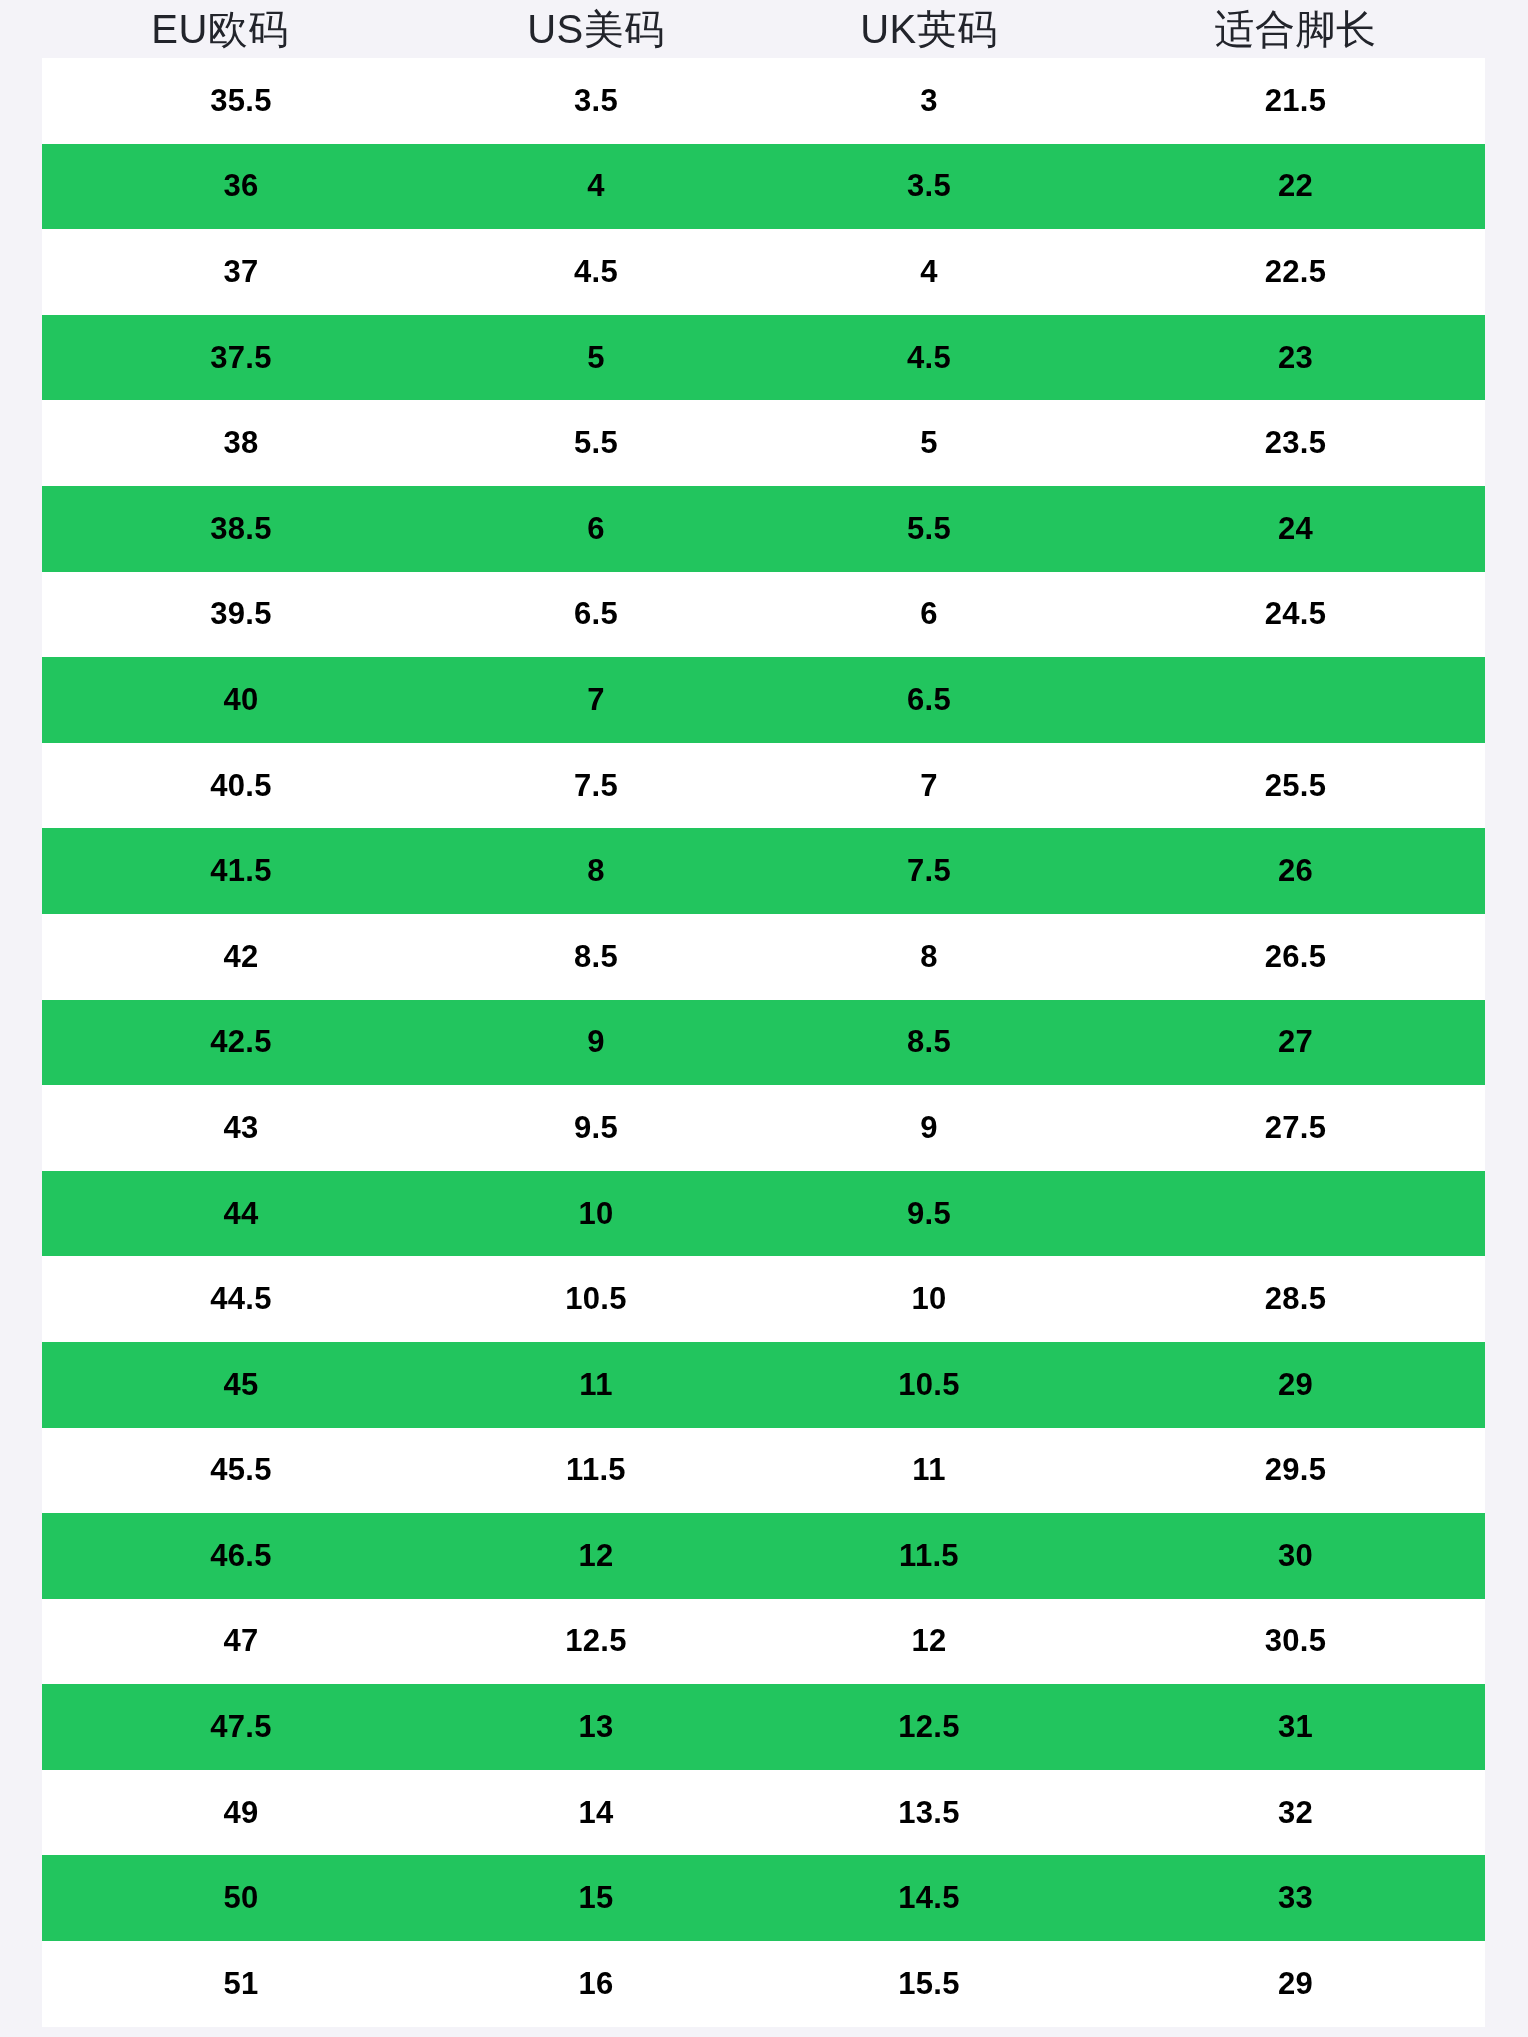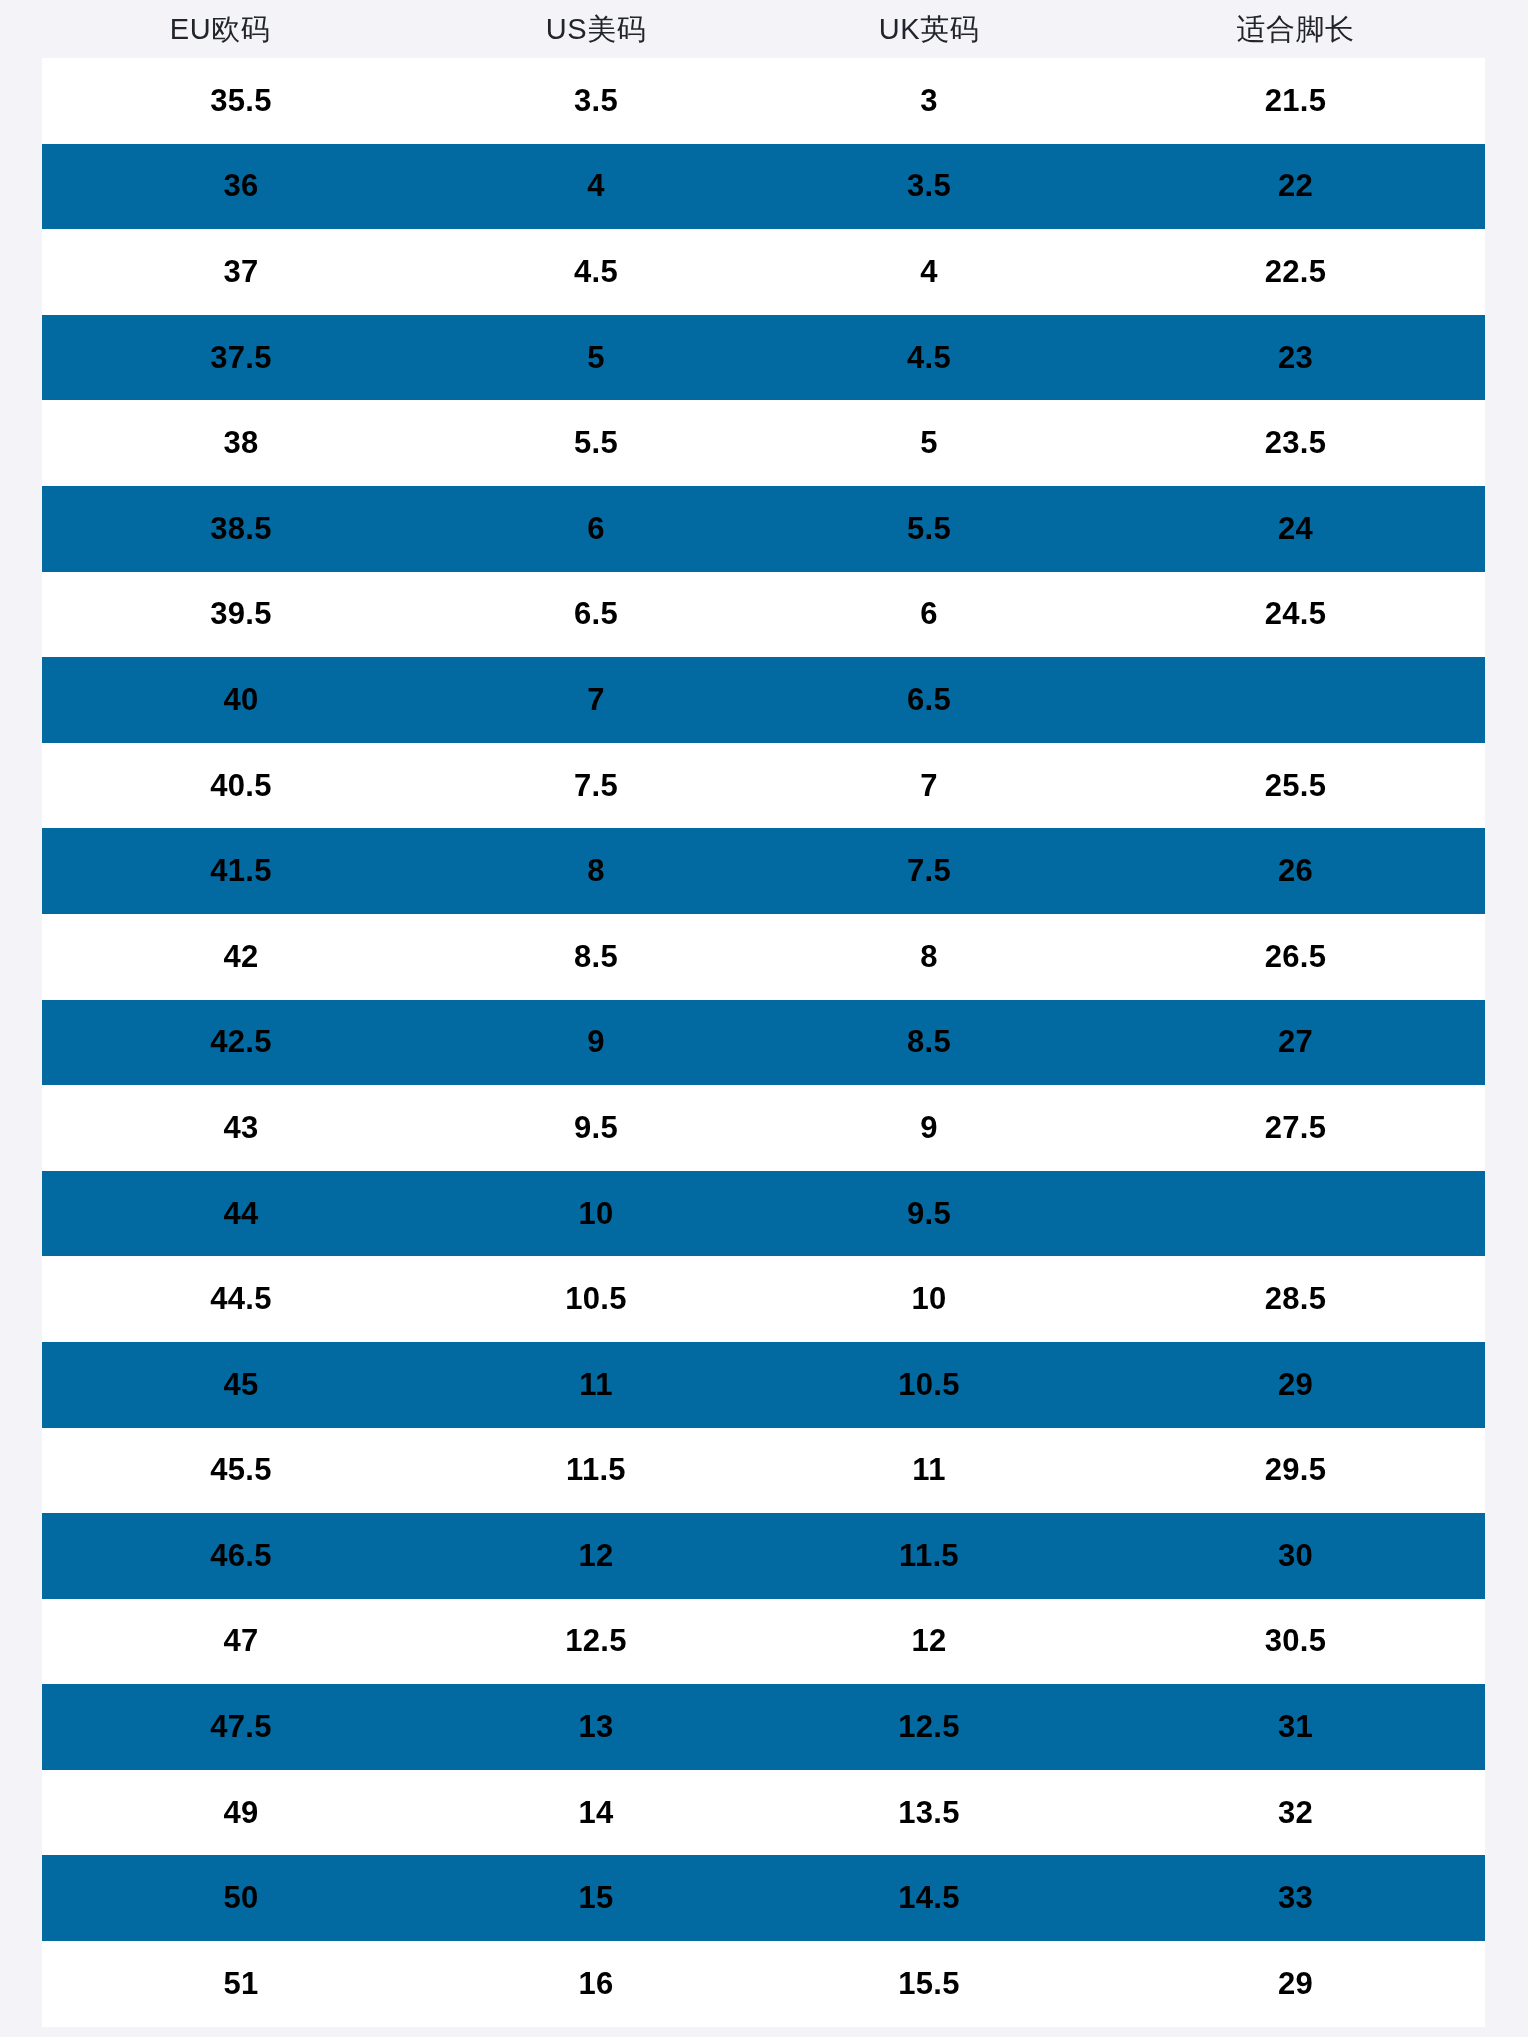--- a/index.html
+++ b/index.html
@@ -32,7 +32,7 @@
     background: #f4f3f8;
   }
   .chart-header .cell {
-    font-size: 29px;
+    font-size: 40px;
     font-weight: 400;
     color: #22242b;
     text-align: center;

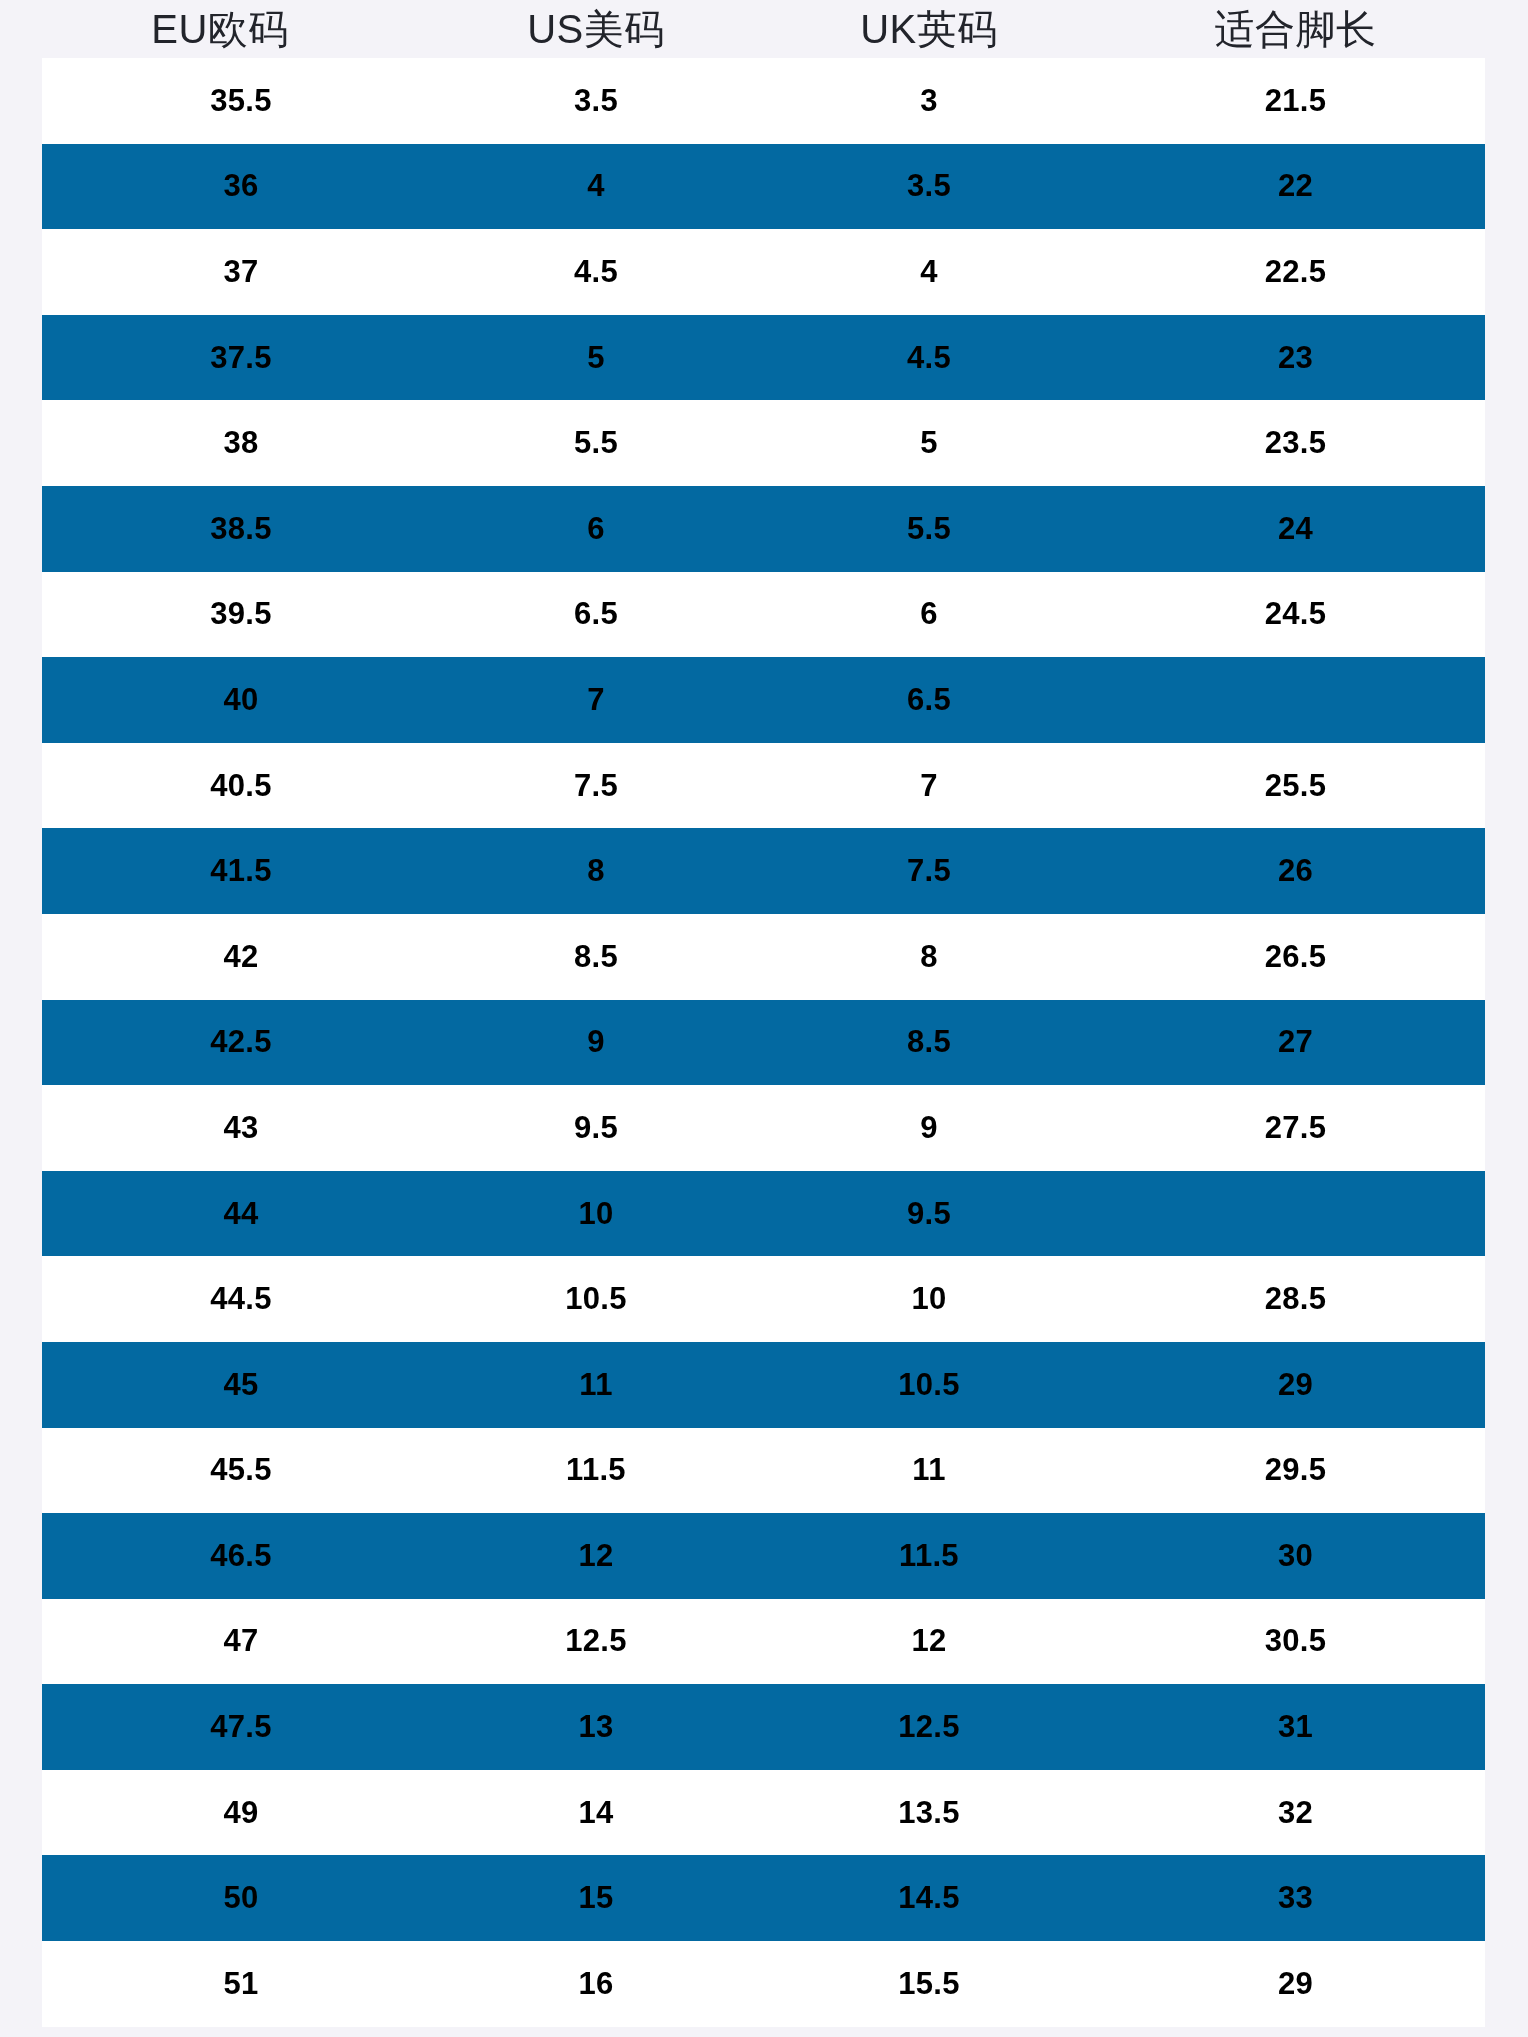--- a/index.html
+++ b/index.html
@@ -51,7 +51,7 @@
     margin-left: 42px;
     height: 85.6px;
     align-items: center;
-    background: #0369a1;
+    background: #22c55e;
   }
   .chart-row.stripe-light {
     background: #ffffff;

